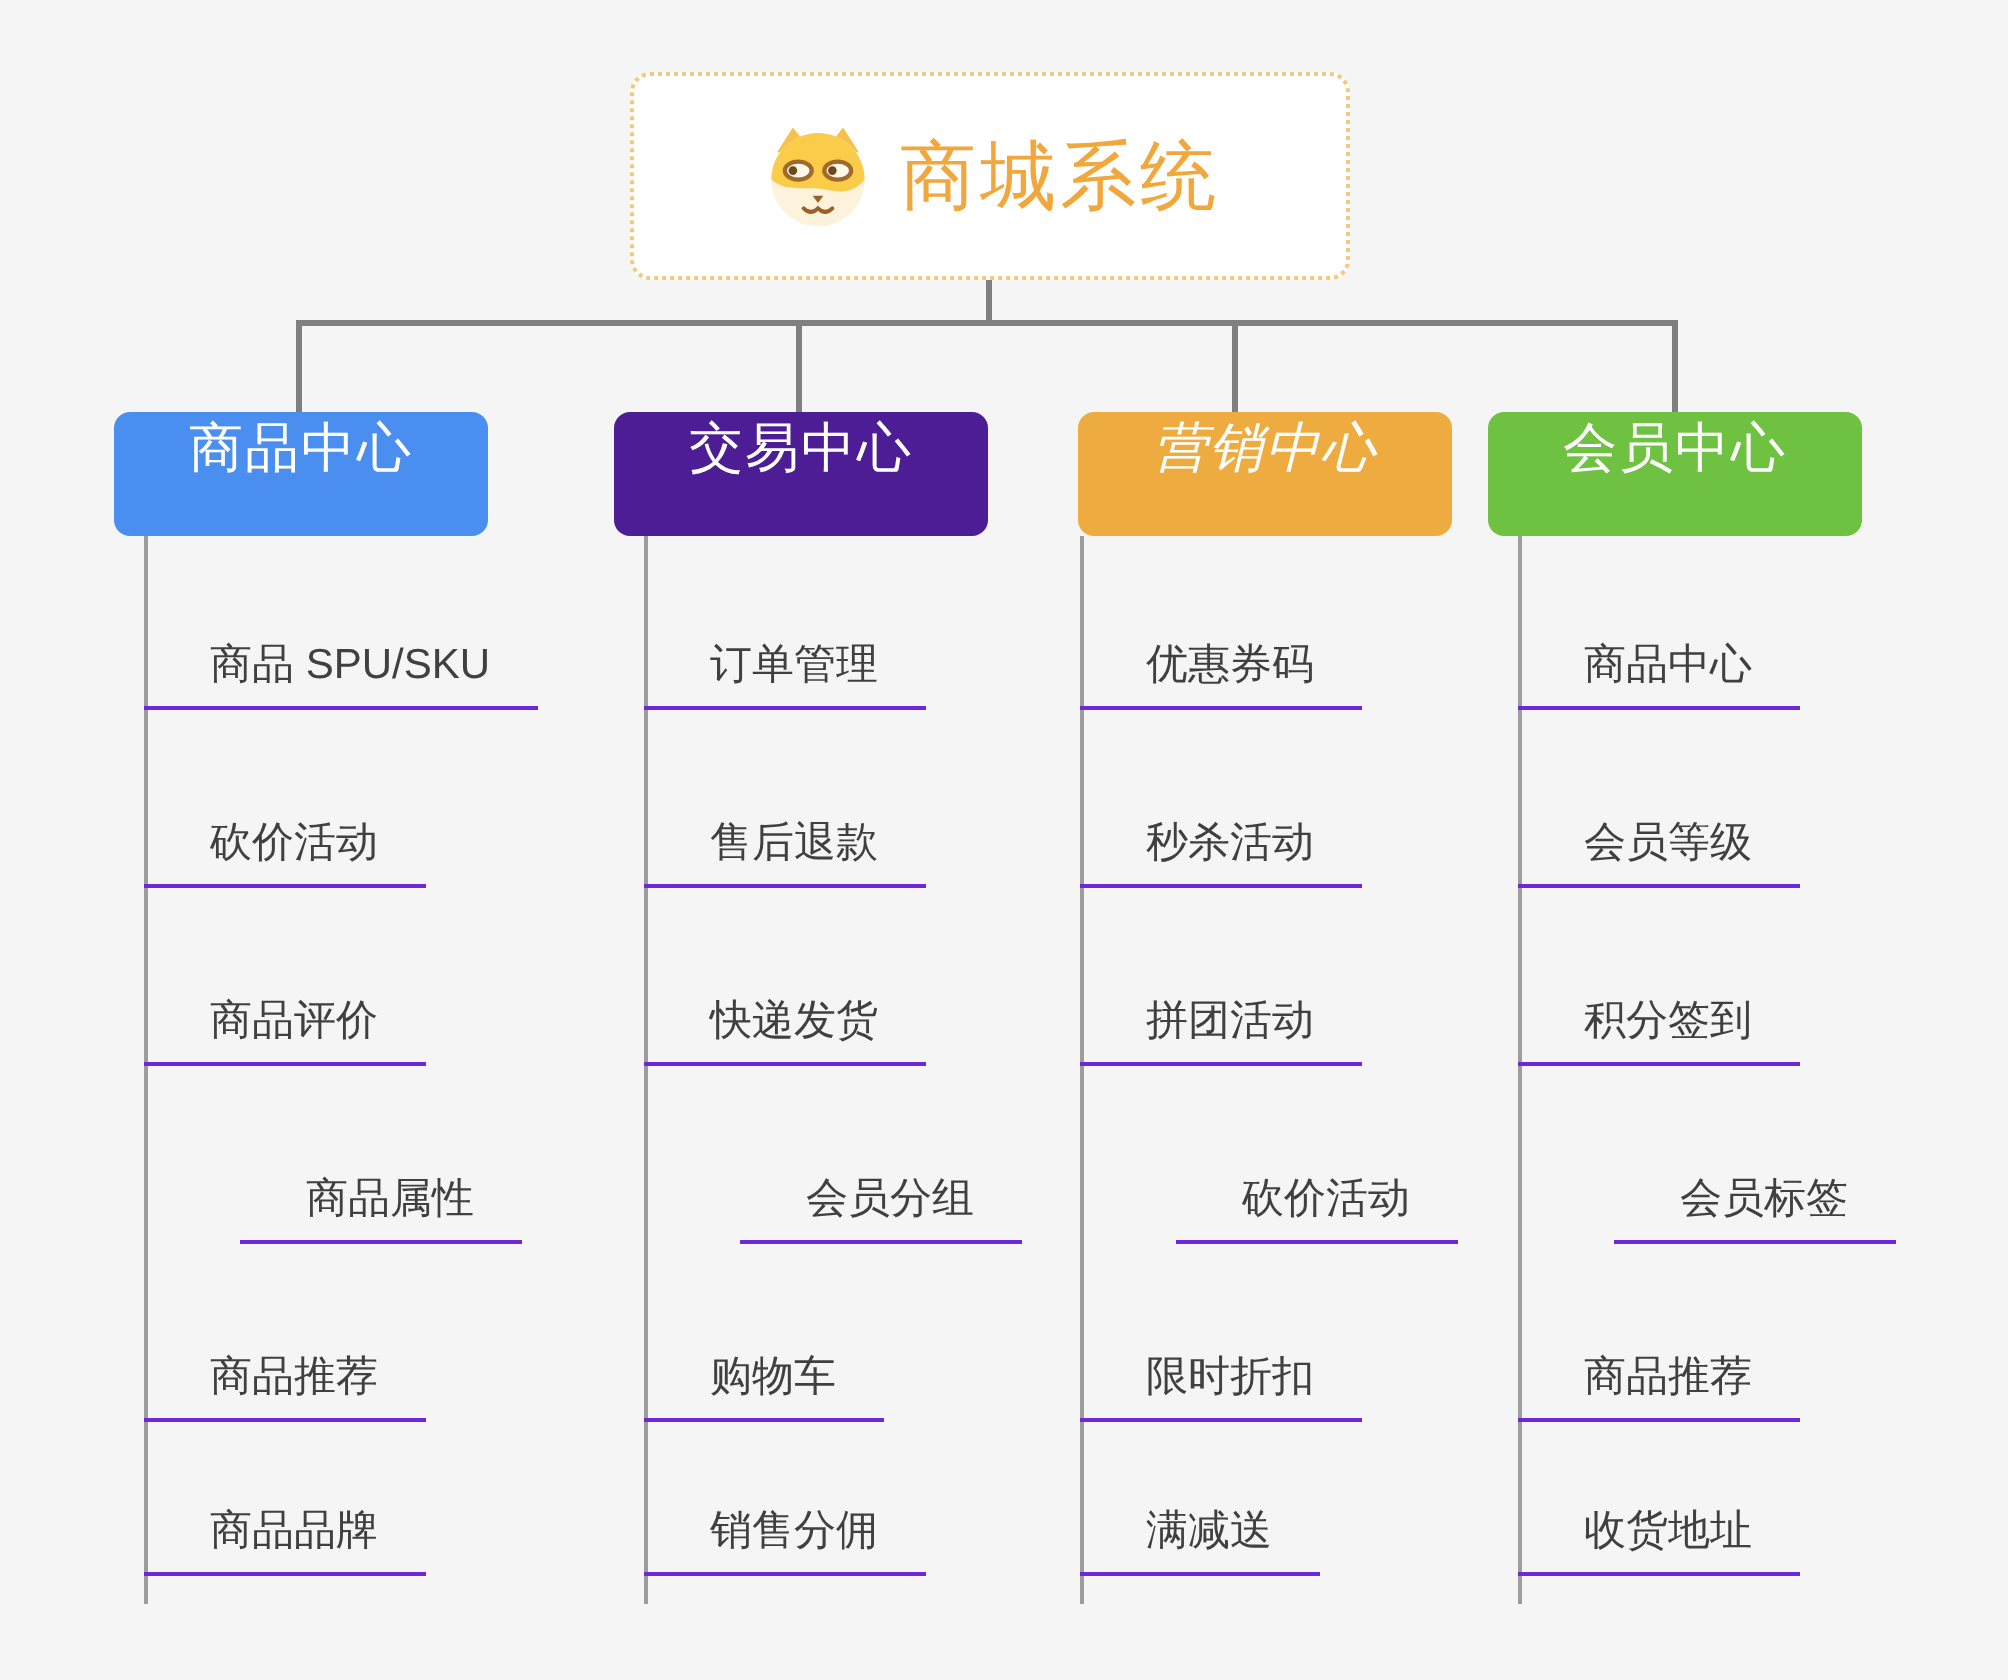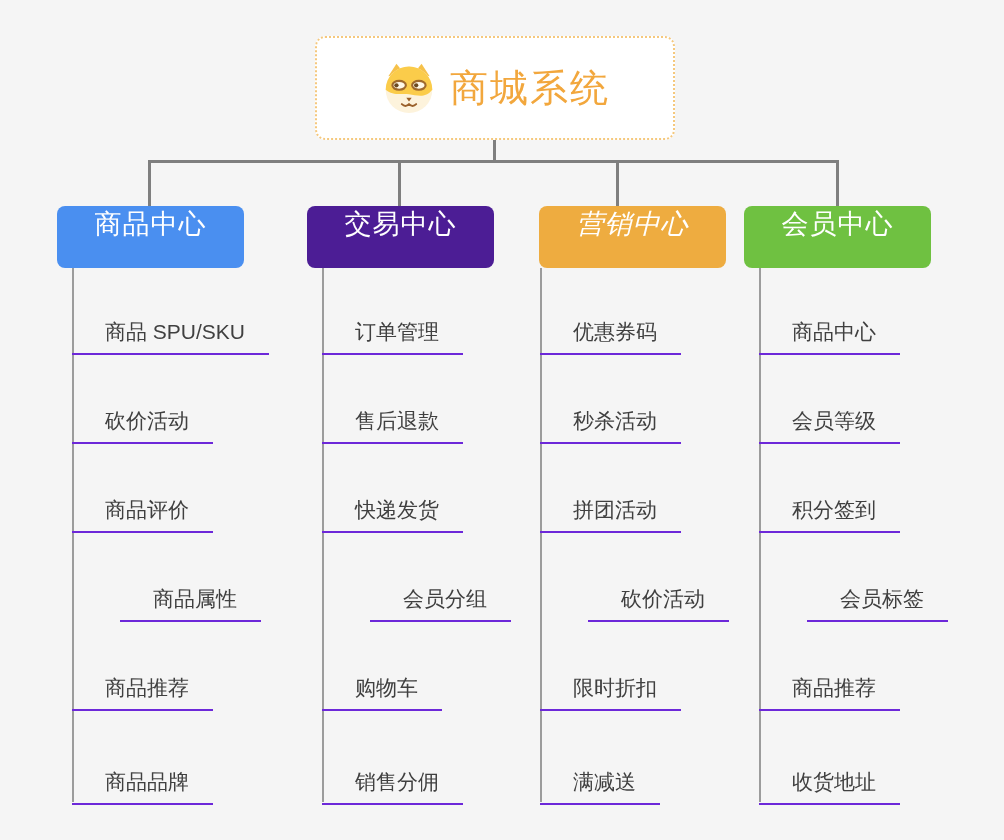--- a/index.html
+++ b/index.html
@@ -69,7 +69,7 @@
   .leaf-row-2{top:489px;}
   .leaf-row-3{top:578px;margin-left:48px;}
   .leaf-row-4{top:667px;font-family:Liberation Serif, serif;}
-  .leaf-row-5{top:761px;}
+  .leaf-row-5{top:744px;}
 </style>
 </head>
 <body>

